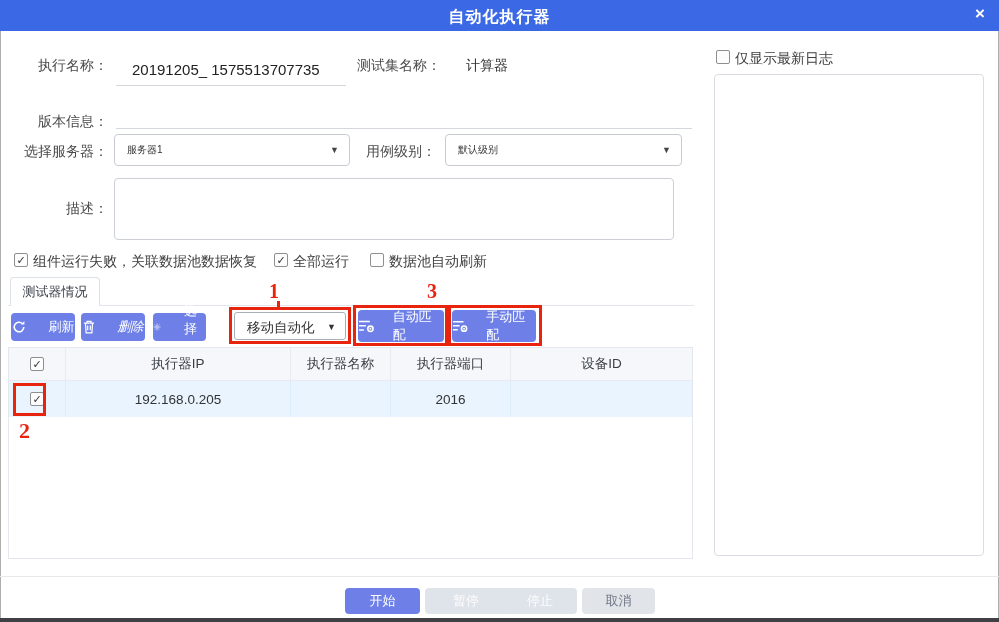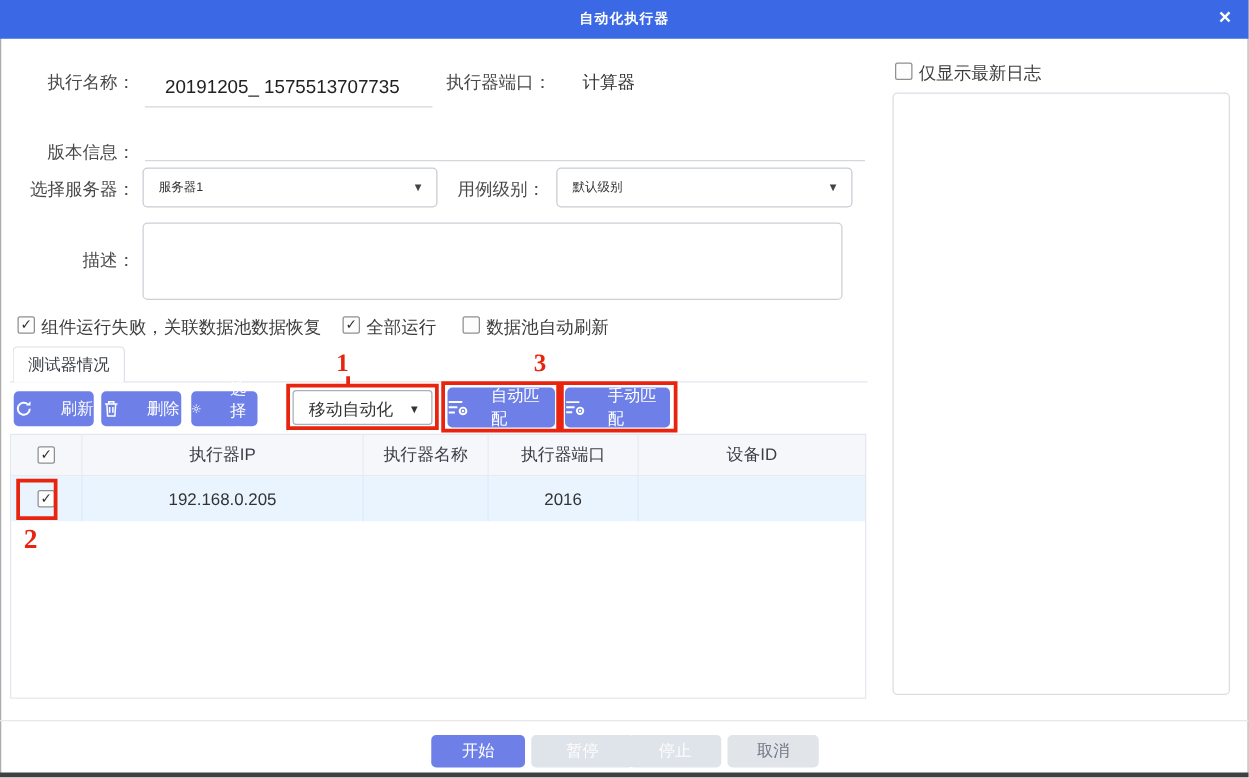--- a/index.html
+++ b/index.html
@@ -10,7 +10,7 @@
   
   .titlebar{position:absolute;left:0;top:0;width:999px;height:31px;background:#3b68e4;}
   .titlebar .title{position:absolute;left:0;right:0;top:7px;text-align:center;color:#fff;
-       font-size:11px;font-weight:bold;letter-spacing:1px;}
+       font-size:16px;font-weight:bold;letter-spacing:1px;}
   .titlebar .close{position:absolute;right:14px;top:4px;color:#fff;font-size:17px;font-weight:bold;cursor:pointer;}
 
   

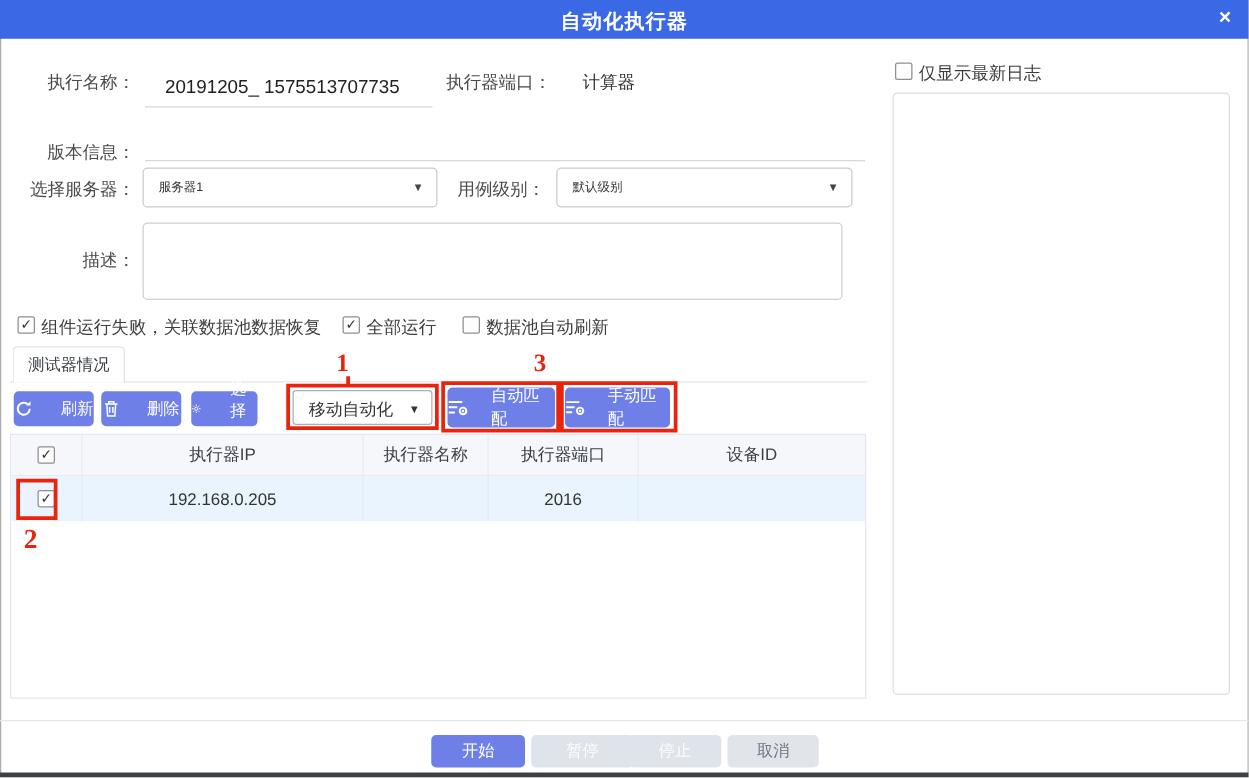--- a/index.html
+++ b/index.html
@@ -94,7 +94,7 @@
   <div class="uline" style="left:116px;top:52px;width:230px;height:33px;">
     <span class="val">20191205_ 1575513707735</span>
   </div>
-  <div class="inline-lbl" style="left:357px;top:57px;">执行器端口：</div>
+  <div class="inline-lbl" style="left:357px;top:57px;">测试集名称：</div>
   <div class="static-val" style="left:466px;top:57px;">计算器</div>
 
   <div class="flabel" style="top:113px;">版本信息：</div>

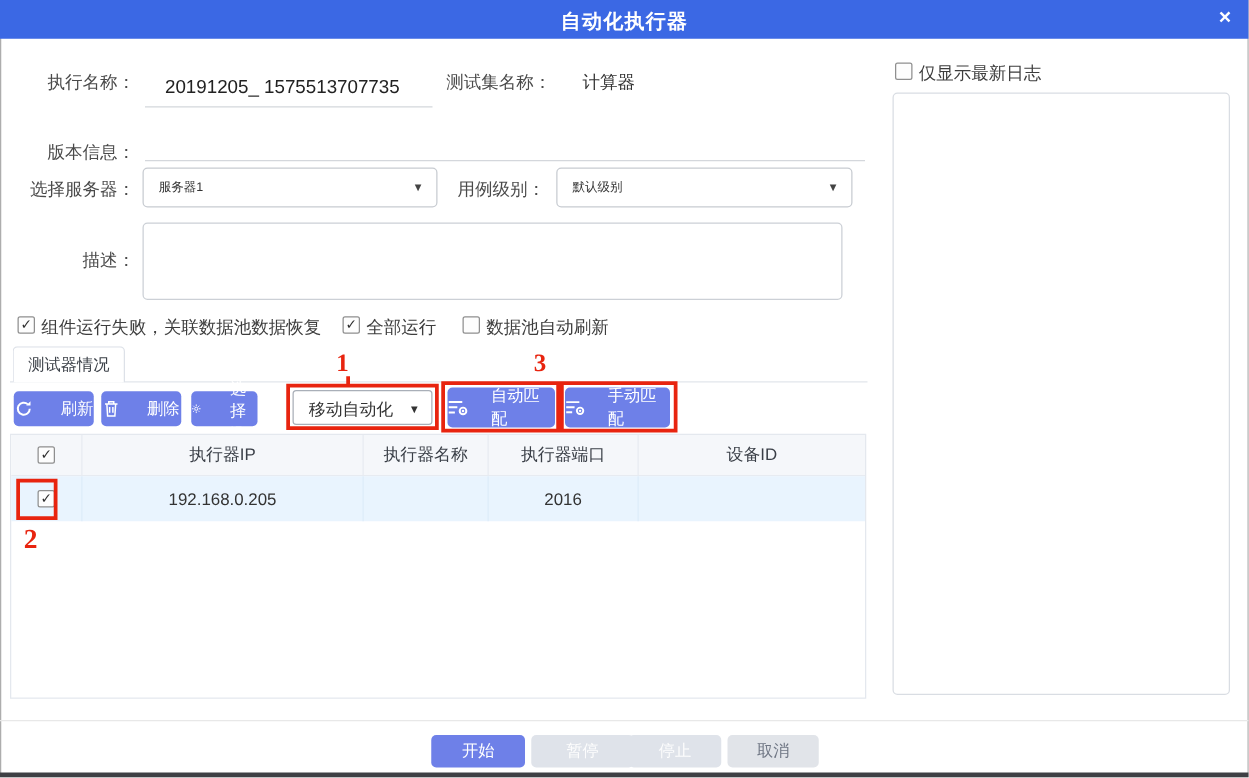--- a/index.html
+++ b/index.html
@@ -139,7 +139,7 @@
       </svg>
     <span>刷新</span>
   </div>
-  <div class="tbtn" style="left:81px;width:64px;">
+  <div class="tbtn" style="left:81px;width:64px;font-style:italic;">
     <svg width="12" height="14" viewBox="0 0 12 14">
         <path d="M1 3.2h10M4 3V1.4h4V3M2.5 3.4l.6 9.4h5.8l.6-9.4M4.7 5.6v4.6M7.3 5.6v4.6" stroke="#fff" stroke-width="1.2" fill="none"></path>
       </svg>

